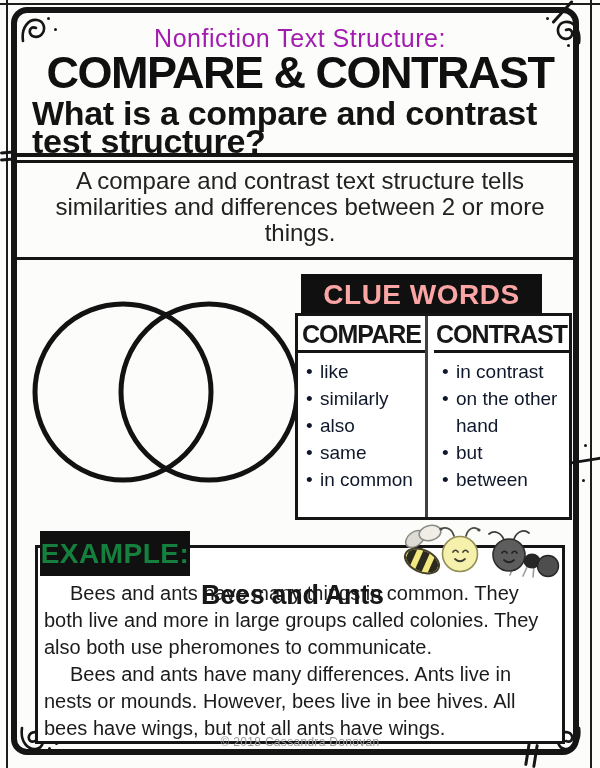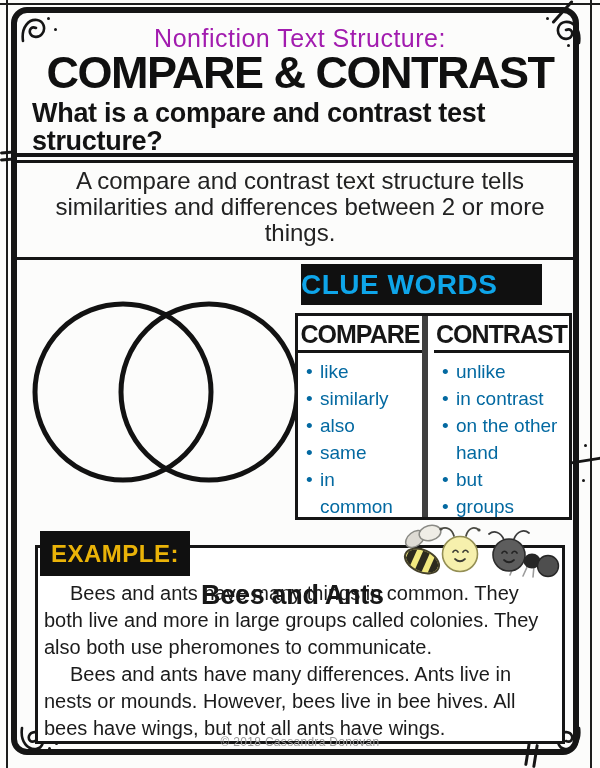--- a/index.html
+++ b/index.html
@@ -21,7 +21,7 @@
   .kicker{left:0;right:0;top:24px;text-align:center;font-size:25px;letter-spacing:.5px;color:#a21caf;}
   .big-title{left:0;right:0;top:47px;text-align:center;font-size:45px;font-weight:700;
              letter-spacing:-1.5px;white-space:nowrap;color:#101010;}
-  .question{left:32px;width:540px;top:99px;font-size:27px;font-weight:700;line-height:28px;
+  .question{left:32px;width:540px;top:99px;font-size:34px;font-weight:700;line-height:28px;
             letter-spacing:-0.3px;color:#131313;}
   .title-divider{left:14px;top:153px;width:564px;height:4px;background:#151515;}
 

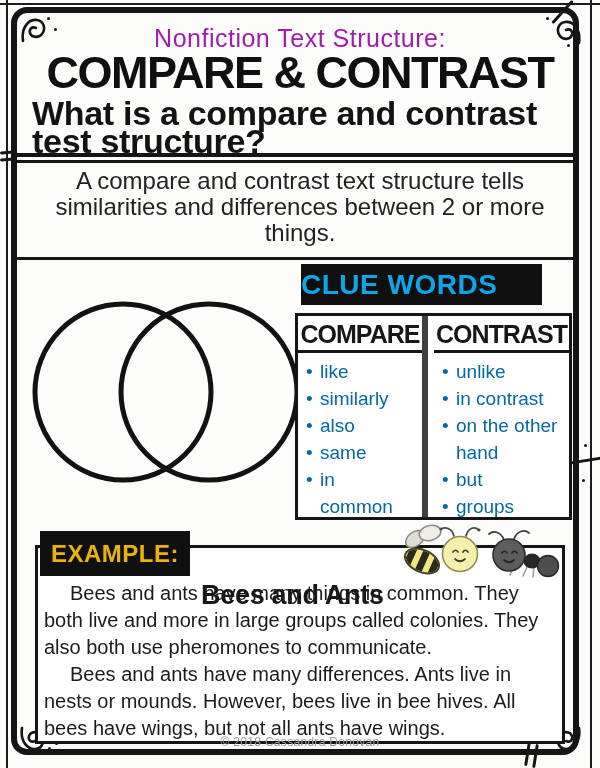--- a/index.html
+++ b/index.html
@@ -35,8 +35,8 @@
   .venn{left:26px;top:296px;}
 
   
-  .clue-header{left:301px;top:264px;width:241px;height:41px;background:#101010;color:#0ea5e9;
-               font-size:28px;font-weight:700;line-height:41px;letter-spacing:.5px;}
+  .clue-header{left:301px;top:274px;width:241px;height:41px;background:#101010;color:#fca5a5;
+               font-size:28px;font-weight:700;text-align:center;line-height:41px;letter-spacing:.5px;}
   .clue-table{left:295px;top:313px;width:277px;height:207px;border:3px solid #151515;
               box-sizing:border-box;display:flex;background:#fff;}
   .clue-col{display:flex;flex-direction:column;box-sizing:border-box;}

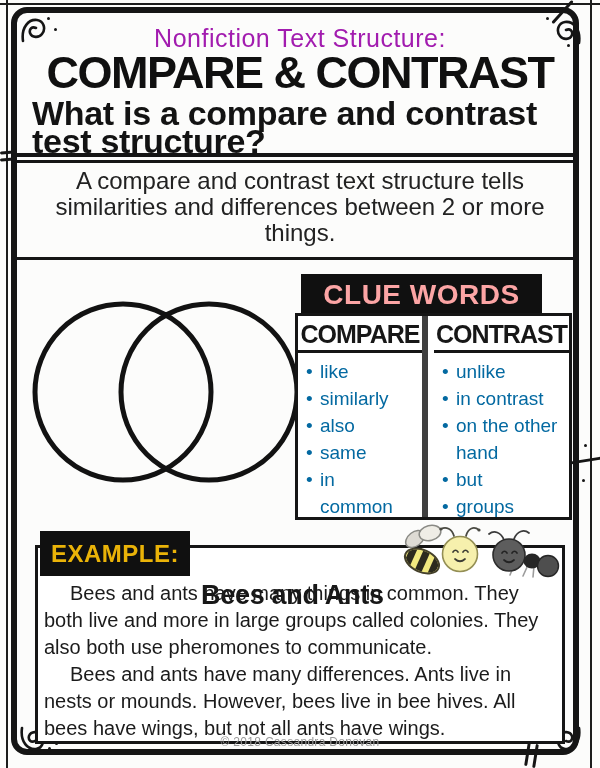--- a/index.html
+++ b/index.html
@@ -40,7 +40,7 @@
   .clue-table{left:295px;top:313px;width:277px;height:207px;border:3px solid #151515;
               box-sizing:border-box;display:flex;background:#fff;}
   .clue-col{display:flex;flex-direction:column;box-sizing:border-box;}
-  .clue-col.left{width:130px;border-right:6px solid #404040;}
+  .clue-col.left{width:130px;border-right:3px solid #404040;}
   .clue-col.right{flex:1;margin-left:6px;}
   .col-header{height:37px;border-bottom:3px solid #151515;text-align:center;font-size:25px;
               font-weight:700;letter-spacing:-1px;line-height:36px;box-sizing:border-box;}

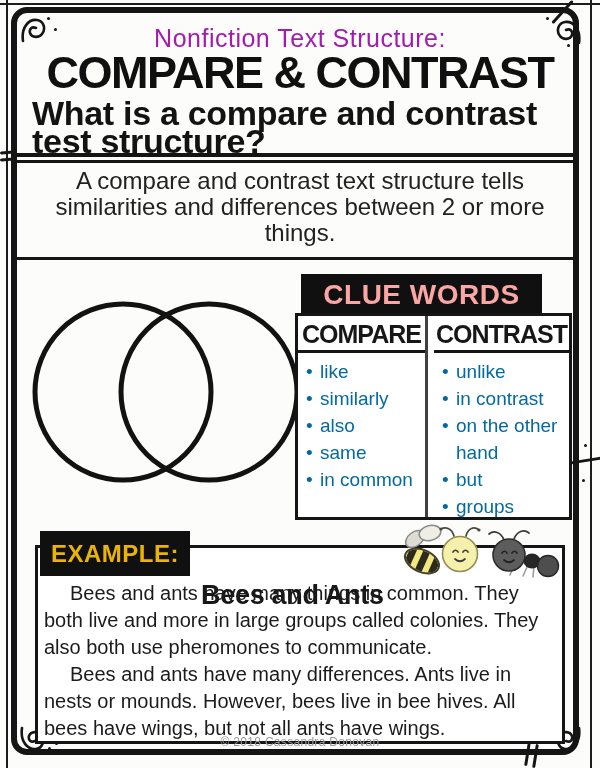--- a/index.html
+++ b/index.html
@@ -44,7 +44,7 @@
   .clue-col.right{flex:1;margin-left:6px;}
   .col-header{height:37px;border-bottom:3px solid #151515;text-align:center;font-size:25px;
               font-weight:700;letter-spacing:-1px;line-height:36px;box-sizing:border-box;}
-  .word-list{list-style:none;margin:5px 0 0 0;padding:0 10px 0 6px;font-size:19px;line-height:27px;color:#0369a1;}
+  .word-list{list-style:none;margin:5px 0 0 0;padding:0 10px 0 6px;font-size:19px;line-height:27px;color:#0f172a;}
   .word-list li{position:relative;padding-left:16px;}
   .word-list li::before{content:"•";position:absolute;left:2px;top:0;}
 

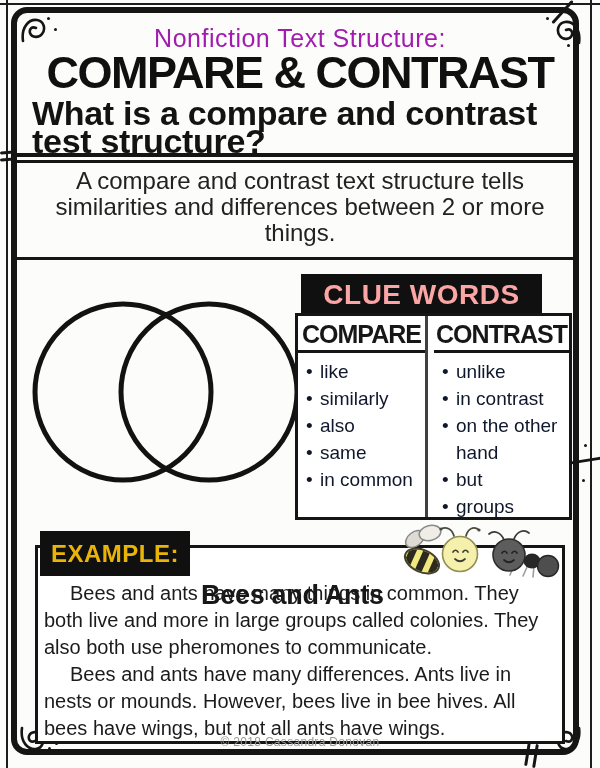--- a/index.html
+++ b/index.html
@@ -137,7 +137,6 @@
     <div class="clue-col right">
       <div class="col-header">CONTRAST</div>
       <ul class="word-list">
-        <li>unlike</li>
         <li>in contrast</li>
         <li>on the other hand</li>
         <li>but</li>

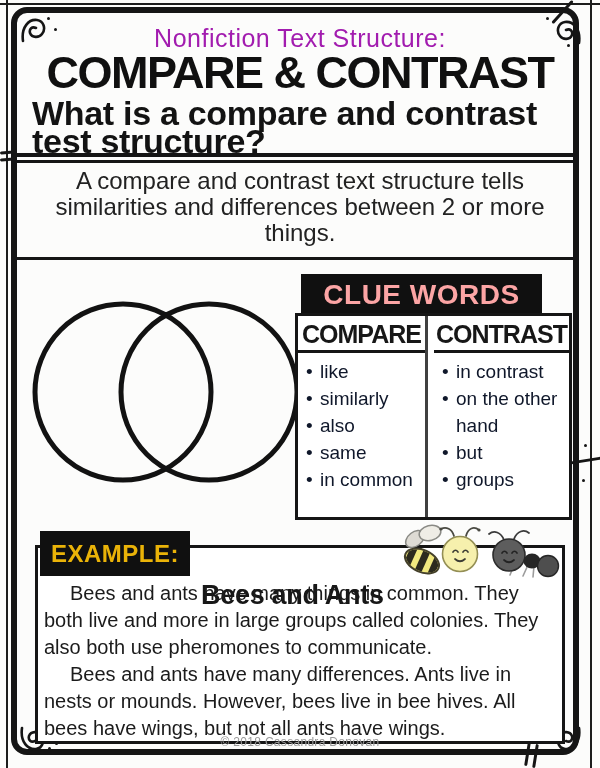--- a/index.html
+++ b/index.html
@@ -140,7 +140,7 @@
         <li>in contrast</li>
         <li>on the other hand</li>
         <li>but</li>
-        <li>groups</li>
+        <li>between</li>
       </ul>
     </div>
   </div>

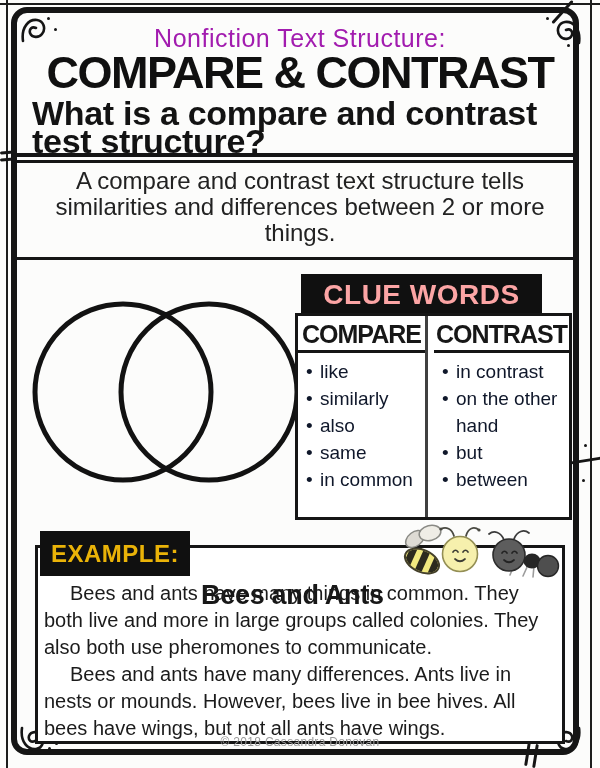--- a/index.html
+++ b/index.html
@@ -51,8 +51,8 @@
   
   .example-box{left:35px;top:545px;width:530px;height:199px;border:3px solid #151515;
                box-sizing:border-box;background:#fff;}
-  .example-label{left:40px;top:531px;width:150px;height:45px;background:#101010;color:#eab308;
-                 font-size:24px;font-weight:700;text-align:center;line-height:45px;letter-spacing:.5px;}
+  .example-label{left:40px;top:531px;width:150px;height:45px;background:#101010;color:#15803d;
+                 font-size:28px;font-weight:700;text-align:center;line-height:45px;letter-spacing:.5px;}
   .example-title{left:201px;top:540px;font-size:27px;font-weight:700;letter-spacing:-0.3px;margin-top:40px;}
   .example-text{left:44px;top:580px;width:506px;}
   .example-text p{margin:0;font-size:20px;line-height:27px;text-indent:26px;color:#1b1b1b;}

